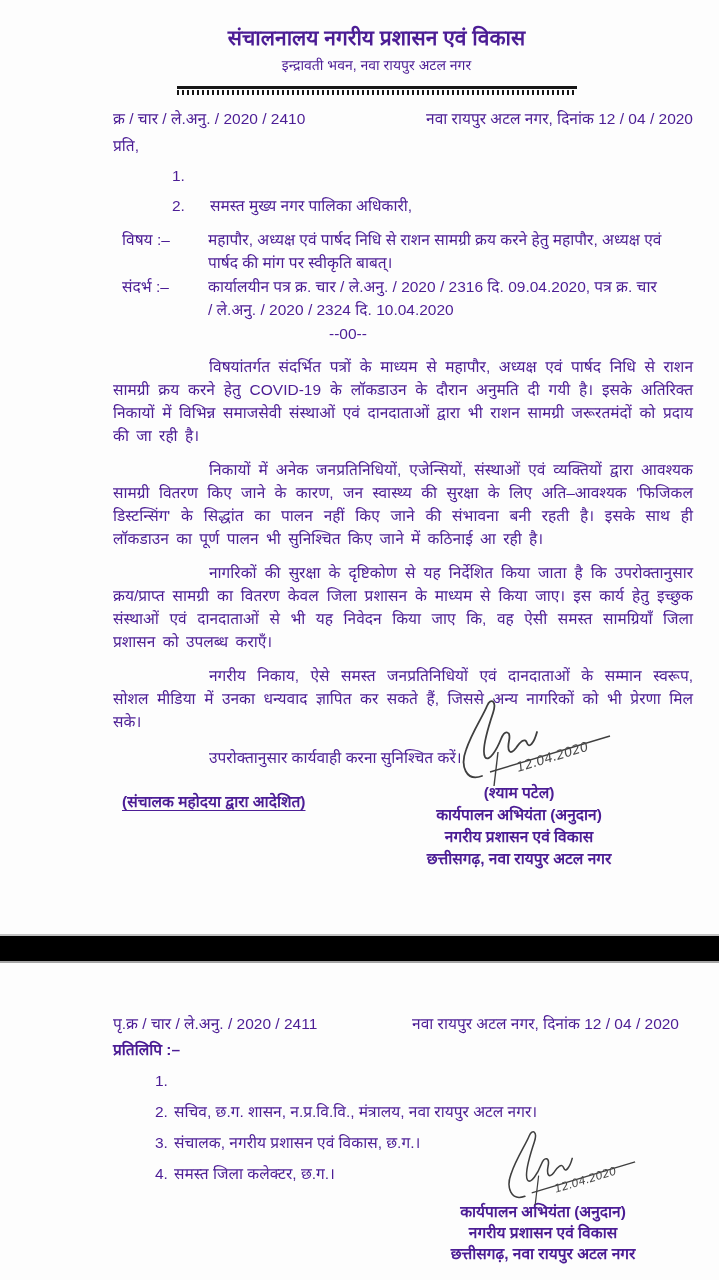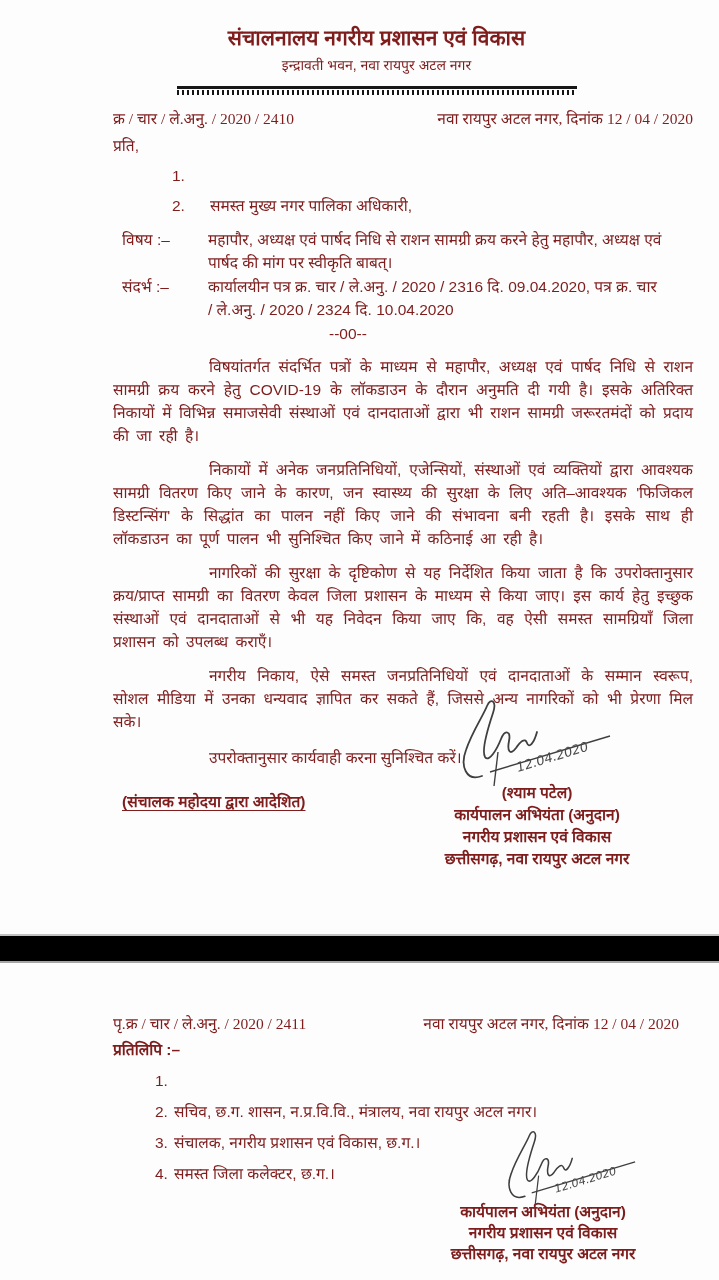--- a/index.html
+++ b/index.html
@@ -5,7 +5,7 @@
   html,body{margin:0;padding:0;background:#ffffff;}
   .page{
     position:relative;width:719px;height:1280px;background:#fdfdfd;
-    font-family:"Liberation Sans","DejaVu Sans",sans-serif;color:#7f1d1d;
+    font-family:"Liberation Sans","DejaVu Sans",sans-serif;color:#4c1d95;
     overflow:hidden;font-size:15.5px;
   }
   

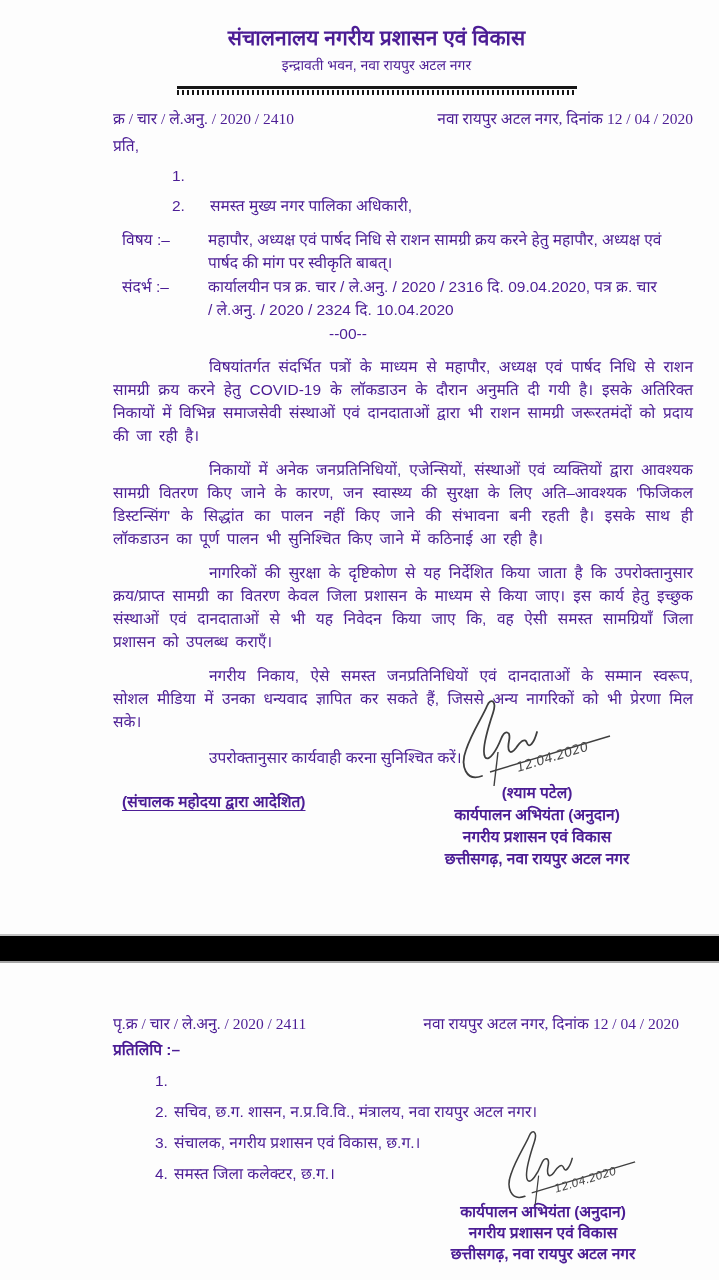--- a/index.html
+++ b/index.html
@@ -17,7 +17,7 @@
   .lh-rule .bar{height:3px;background:#161616;}
   .lh-rule .teeth{height:5px;margin-top:1px;
     background:repeating-linear-gradient(90deg,#161616 0 2px,transparent 2px 5px);}
-  .refrow{display:flex;justify-content:space-between;margin-top:13px;line-height:22px;font-family:Liberation Serif, serif;}
+  .refrow{display:flex;justify-content:space-between;margin-top:13px;line-height:22px;}
   .to-label{margin-top:5px;line-height:22px;}
   .addressee{display:flex;margin-top:8px;line-height:22px;}
   .addressee .no{width:38px;margin-left:59px;flex:none;}

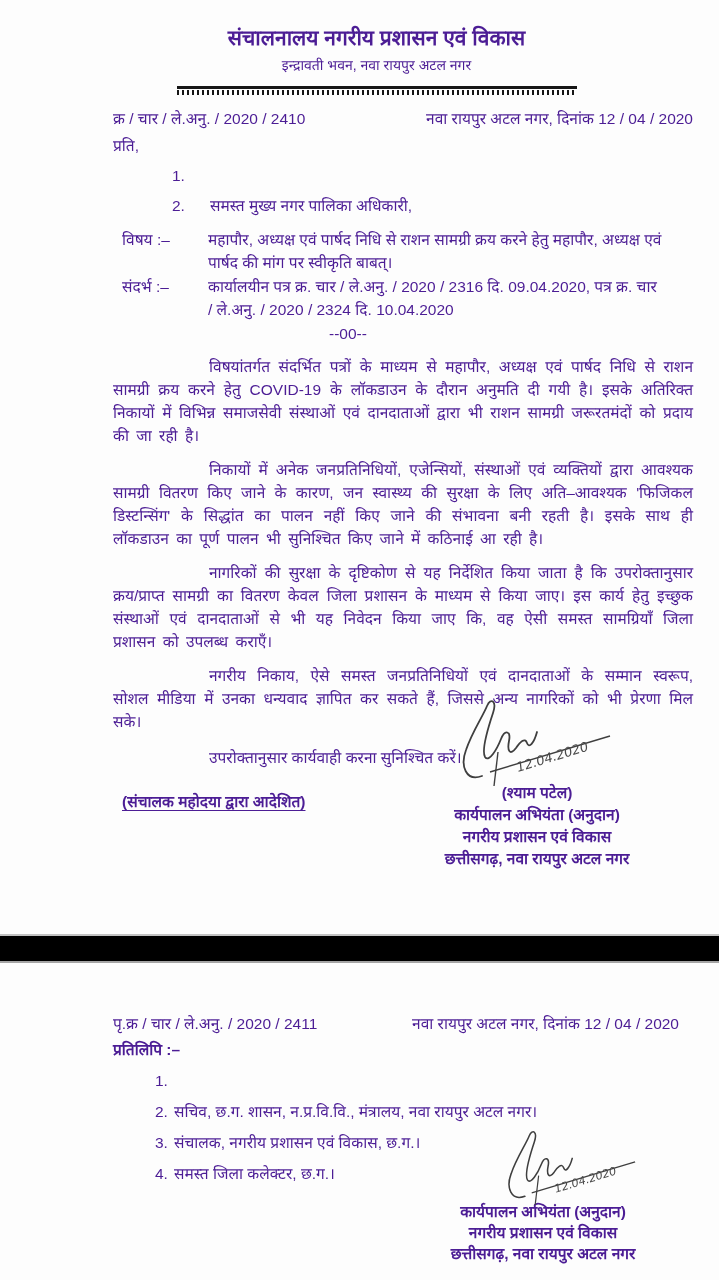--- a/index.html
+++ b/index.html
@@ -33,7 +33,7 @@
     text-decoration:underline;text-underline-offset:3px;display:inline-block;}
   .sig-mark{position:absolute;}
   .sig1{left:452px;top:696px;}
-  .signatory1{position:absolute;right:52px;top:782px;width:260px;text-align:center;
+  .signatory1{position:absolute;right:70px;top:782px;width:260px;text-align:center;
     font-weight:bold;line-height:22px;}
   
   .band{position:absolute;left:0;top:934px;width:719px;height:25px;background:#000;

